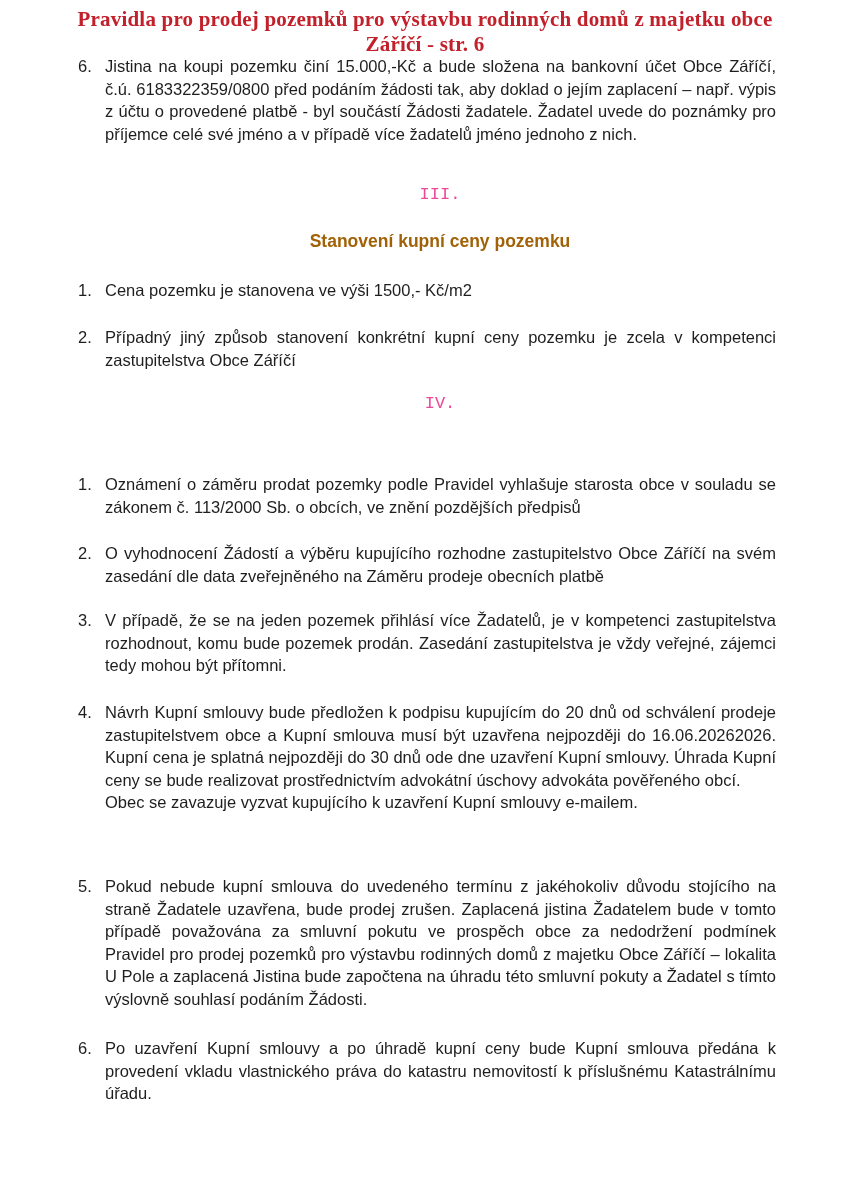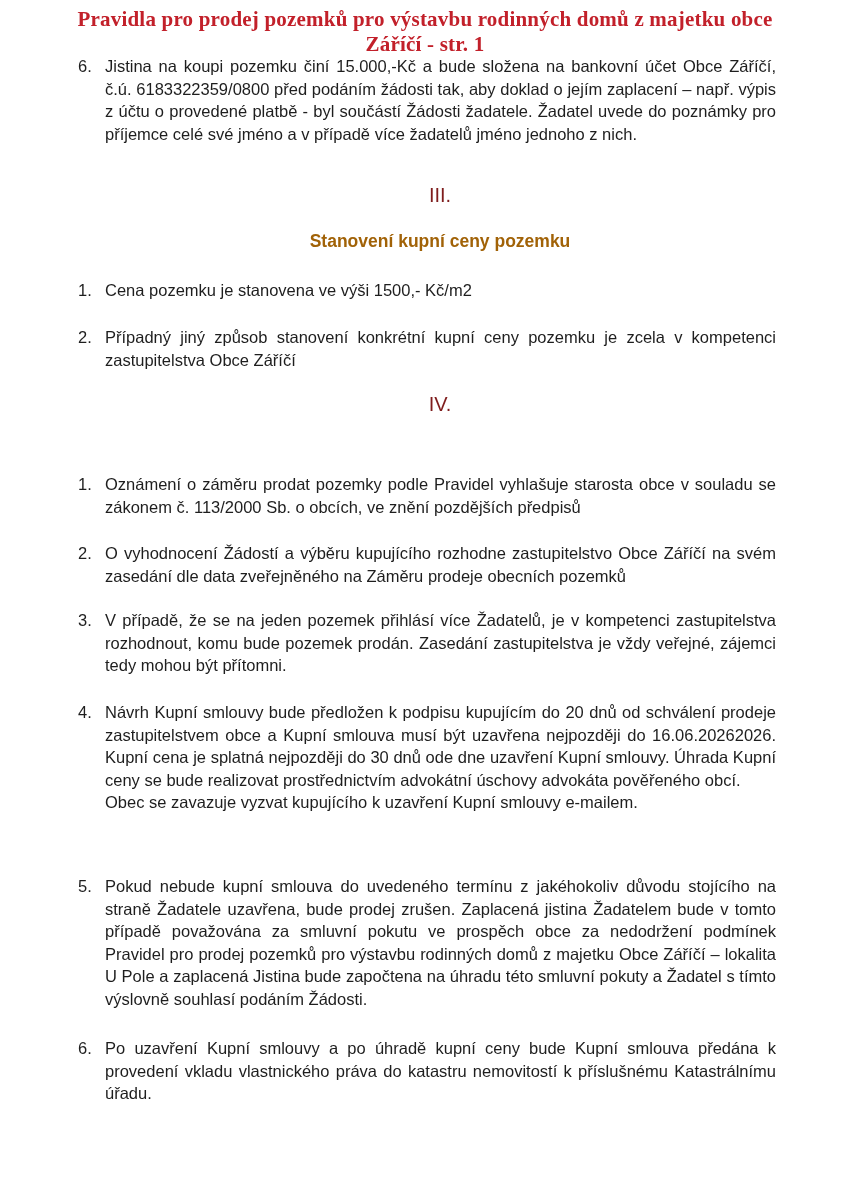--- a/index.html
+++ b/index.html
@@ -90,7 +90,7 @@
 
   <div class="doc-title">
     <div>Pravidla pro prodej pozemků pro výstavbu rodinných domů z majetku obce</div>
-    <div>Záříčí - str. 1</div>
+    <div>Záříčí - str. 6</div>
   </div>
 
   <div class="item pos-intro">

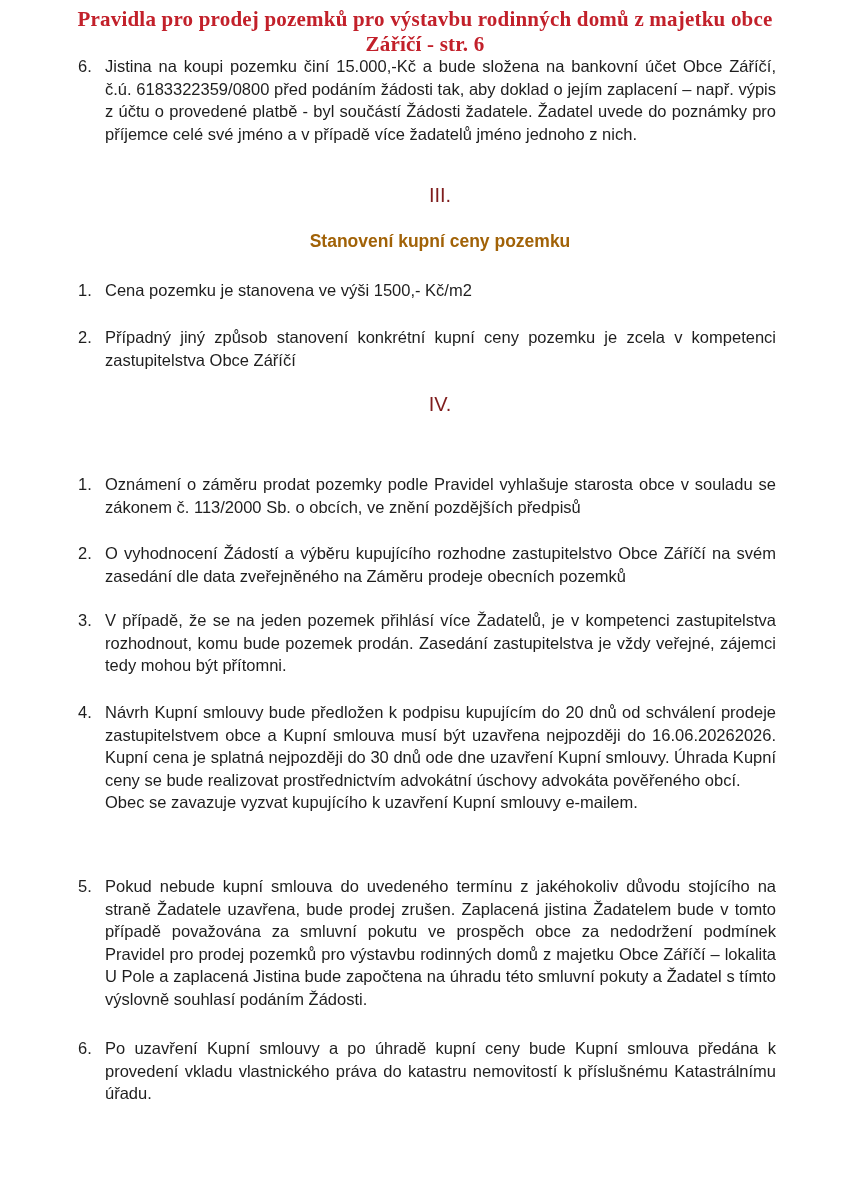--- a/index.html
+++ b/index.html
@@ -36,8 +36,9 @@
     left: 30px;
     width: 820px;
     text-align: center;
-    color: #7f1d1d;
-    font-size: 20px;
+    color: #ec4899;
+    font-size: 17px;
+    font-family: Liberation Mono, monospace;
   }
   .heading {
     position: absolute;

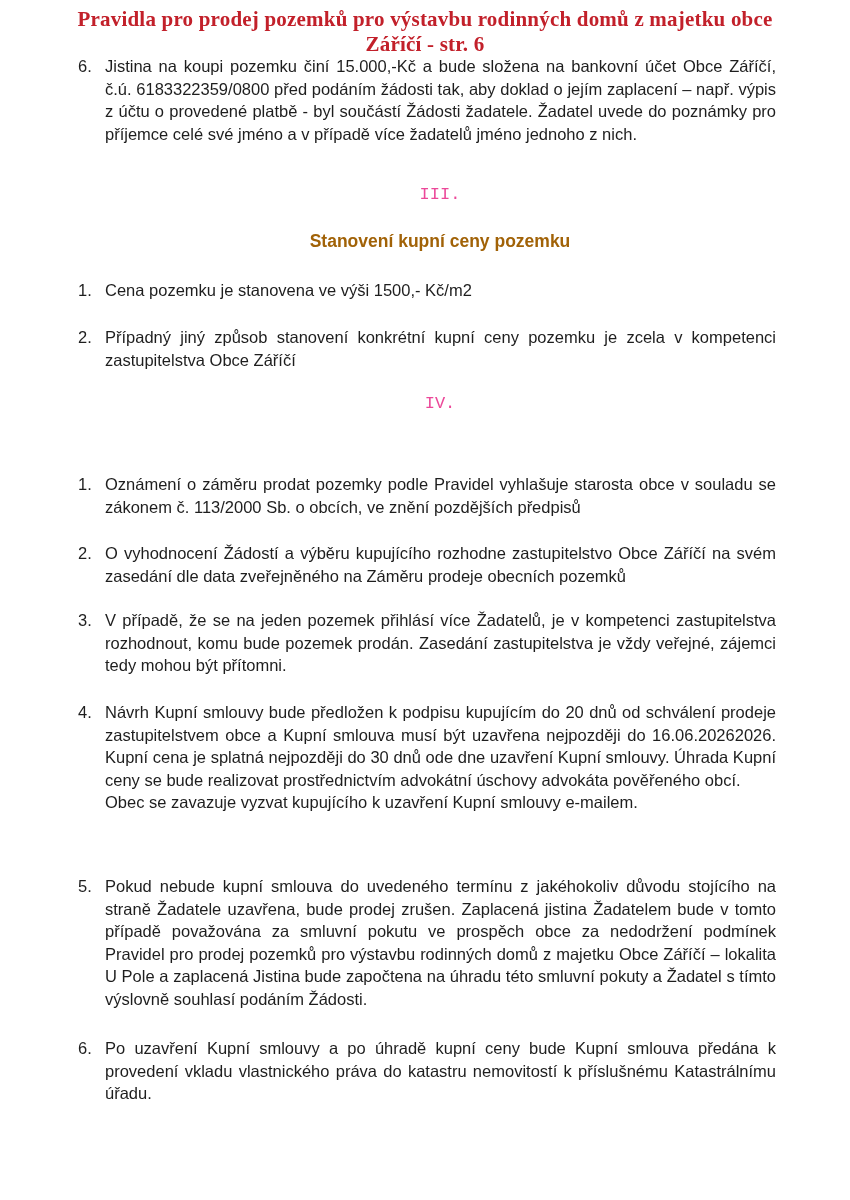--- a/index.html
+++ b/index.html
@@ -121,7 +121,7 @@
 
   <div class="item pos-s4i2">
     <div class="num">2.</div>
-    <div class="txt">O vyhodnocení Žádostí a výběru kupujícího rozhodne zastupitelstvo Obce Záříčí na svém zasedání dle data zveřejněného na Záměru prodeje obecních pozemků</div>
+    <div class="txt">O vyhodnocení Žádostí a výběru kupujícího rozhodne zastupitelstvo Obce Záříčí na svém zasedání dle data zveřejněného na Záměru prodeje obecních platbě</div>
   </div>
 
   <div class="item pos-s4i3">

